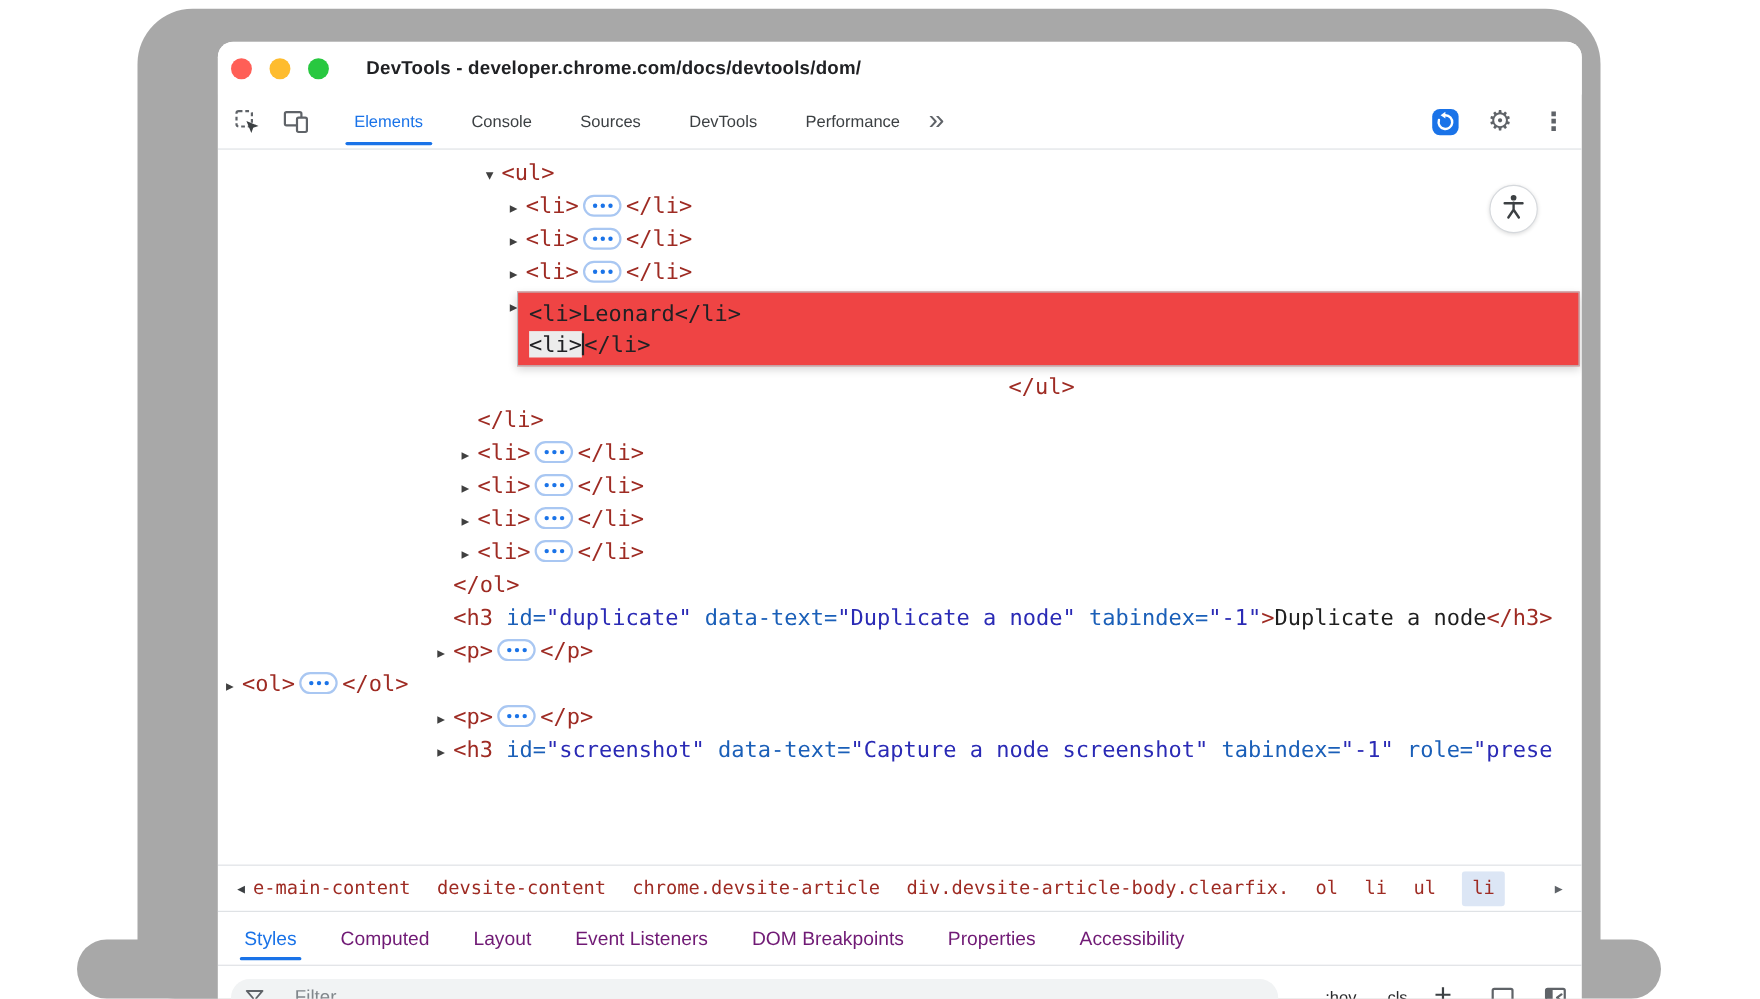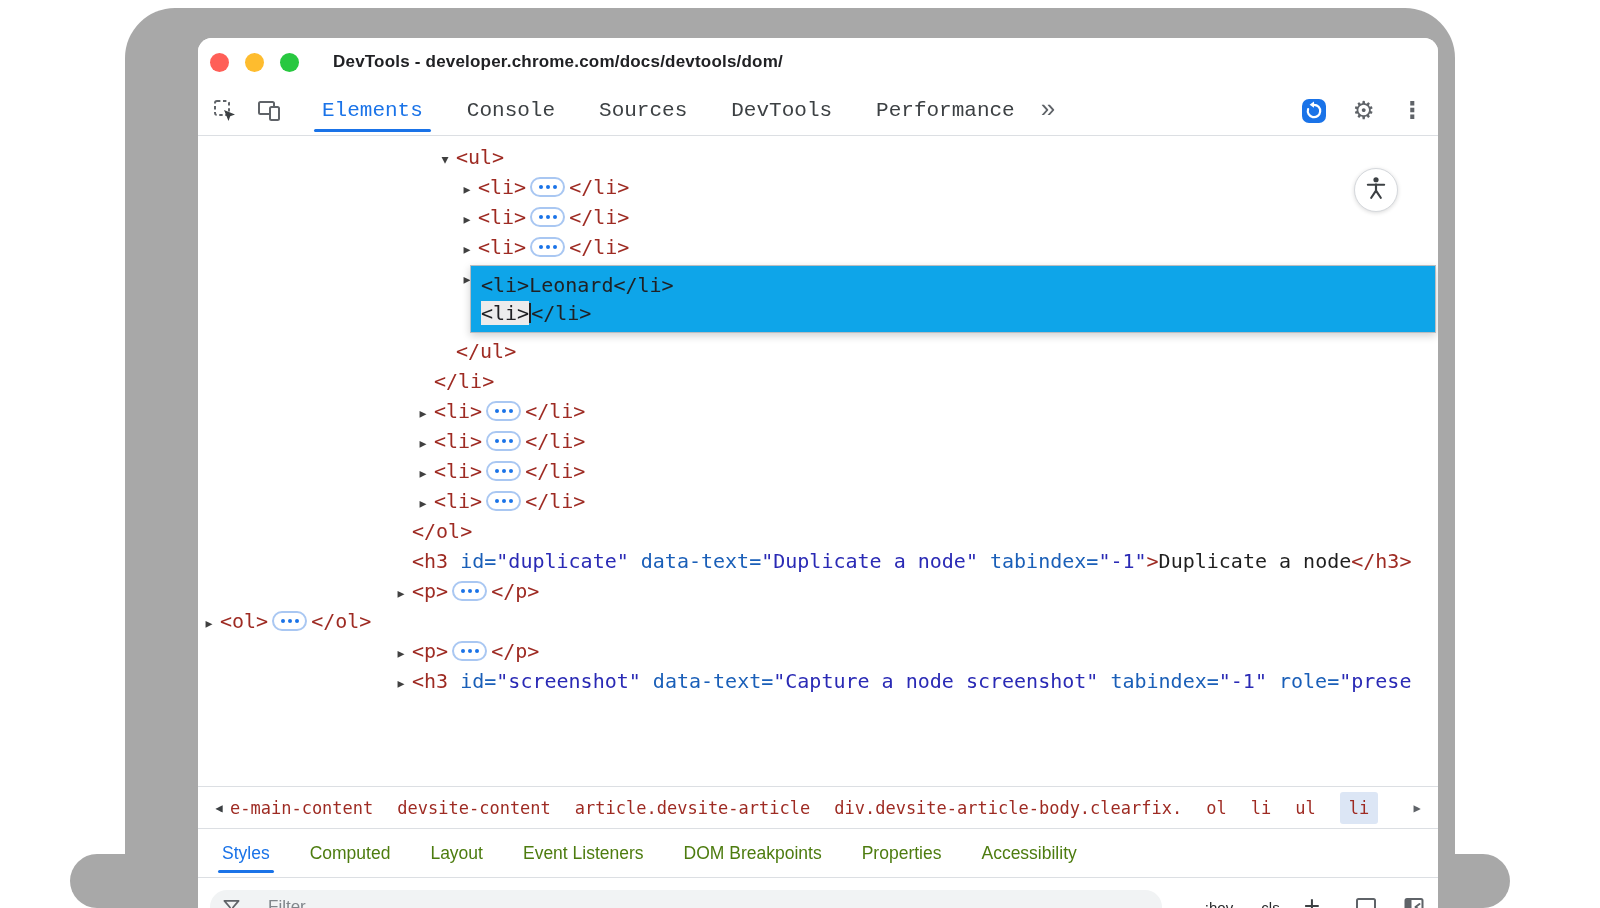--- a/index.html
+++ b/index.html
@@ -25,7 +25,7 @@
     border-bottom:1px solid #dcdfe3; }
   .tbicon { margin-right:18px; display:flex; align-items:center; cursor:pointer; }
   .tabs { display:flex; height:100%; }
-  .tab { padding:0 22px; line-height:49px; font-size:21px; color:#3c4043; position:relative; cursor:pointer; white-space:nowrap;font-family:Liberation Mono, monospace; }
+  .tab { padding:0 22px; line-height:49px; font-size:15px; color:#3c4043; position:relative; cursor:pointer; white-space:nowrap; }
   .tab.active { color:var(--accent,#1a73e8); }
   .tab.active::after { content:""; position:absolute; left:14px; right:14px; bottom:3px;
     height:3px; border-radius:2px; background:var(--accent,#1a73e8); }

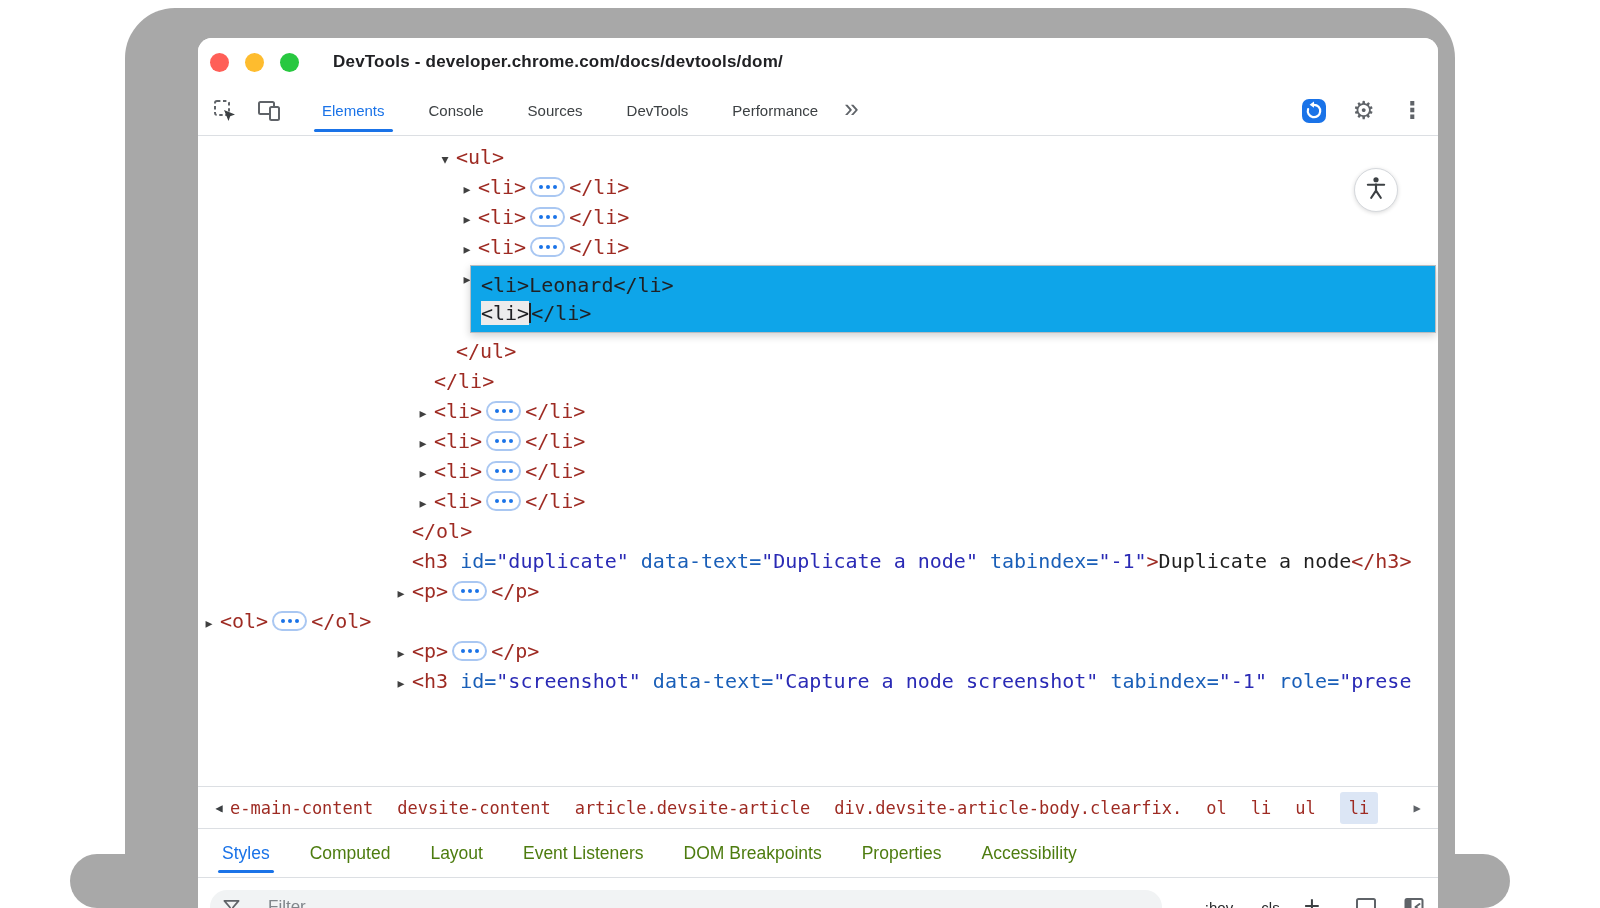--- a/index.html
+++ b/index.html
@@ -52,7 +52,7 @@
   .ellipsis-btn i { width:4px; height:4px; border-radius:50%; background:var(--accent,#1a73e8); }
 
   .edit-box { display:inline-block; vertical-align:top; margin-left:-8px; margin-top:3px;
-    width:966px; background:#0ea5e9; border:1px solid #b9bcc0; box-shadow:0 3px 8px rgba(0,0,0,.18);
+    width:966px; background:#ef4444; border:1px solid #b9bcc0; box-shadow:0 3px 8px rgba(0,0,0,.18);
     padding:5px 10px; }
   .edit-line { height:28px; line-height:28px; white-space:pre; color:#202124; }
   .hint { background:#ececec; }

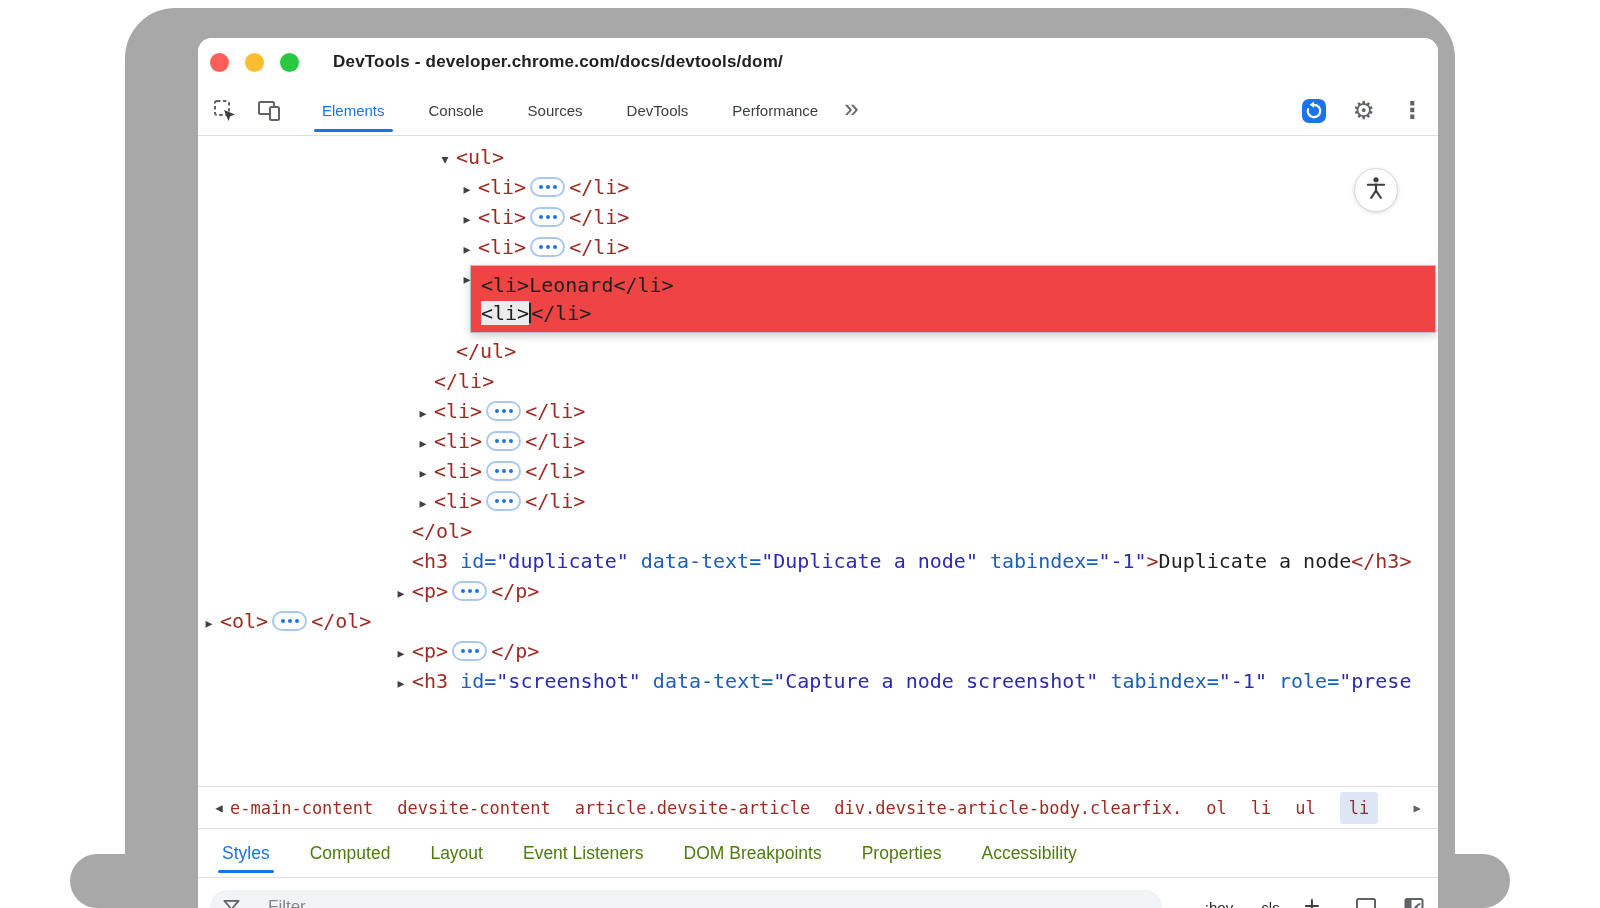--- a/index.html
+++ b/index.html
@@ -149,7 +149,7 @@
       <div class="row" style="padding-left: 258px;"><span class="exp">▸</span><span class="tk-tag">&lt;li&gt;</span><span class="ellipsis-btn"><i></i><i></i><i></i></span><span class="tk-tag">&lt;/li&gt;</span></div>
       <div class="row" style="padding-left: 258px;"><span class="exp">▸</span><span class="tk-tag">&lt;li&gt;</span><span class="ellipsis-btn"><i></i><i></i><i></i></span><span class="tk-tag">&lt;/li&gt;</span></div>
       <div class="row edit" style="padding-left: 258px;"><span class="exp">▸</span><span class="edit-box"><div class="edit-line">&lt;li&gt;Leonard&lt;/li&gt;</div><div class="edit-line"><span class="hint">&lt;li&gt;</span><span class="caret"></span><span>&lt;/li&gt;</span></div></span></div>
-      <div class="row" style="padding-left: 236px;"><span class="exp"></span><span class="tk-tag">&lt;/ul&gt;</span></div>
+      <div class="row" style="padding-left: 236px; text-align: center;"><span class="exp"></span><span class="tk-tag">&lt;/ul&gt;</span></div>
       <div class="row" style="padding-left: 214px;"><span class="exp"></span><span class="tk-tag">&lt;/li&gt;</span></div>
       <div class="row" style="padding-left: 214px;"><span class="exp">▸</span><span class="tk-tag">&lt;li&gt;</span><span class="ellipsis-btn"><i></i><i></i><i></i></span><span class="tk-tag">&lt;/li&gt;</span></div>
       <div class="row" style="padding-left: 214px;"><span class="exp">▸</span><span class="tk-tag">&lt;li&gt;</span><span class="ellipsis-btn"><i></i><i></i><i></i></span><span class="tk-tag">&lt;/li&gt;</span></div>

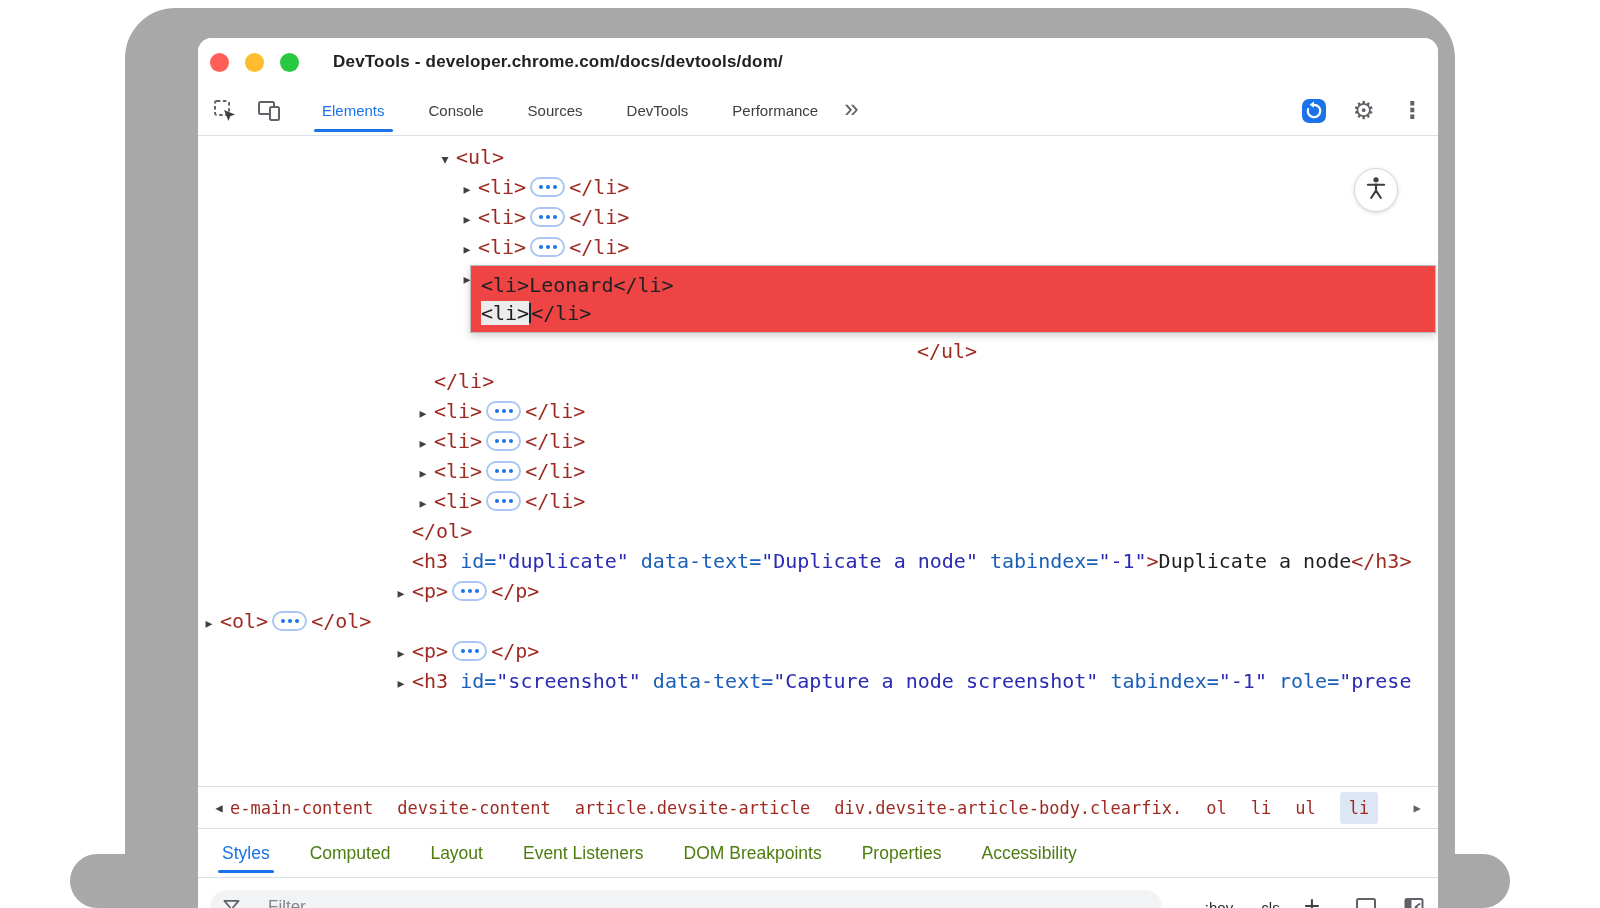--- a/index.html
+++ b/index.html
@@ -177,7 +177,7 @@
     <div class="crumbs">
         <span class="crumb">e-main-content</span>
         <span class="crumb">devsite-content</span>
-        <span class="crumb">article.devsite-article</span>
+        <span class="crumb">chrome.devsite-article</span>
         <span class="crumb">div.devsite-article-body.clearfix.</span>
         <span class="crumb">ol</span>
         <span class="crumb">li</span>

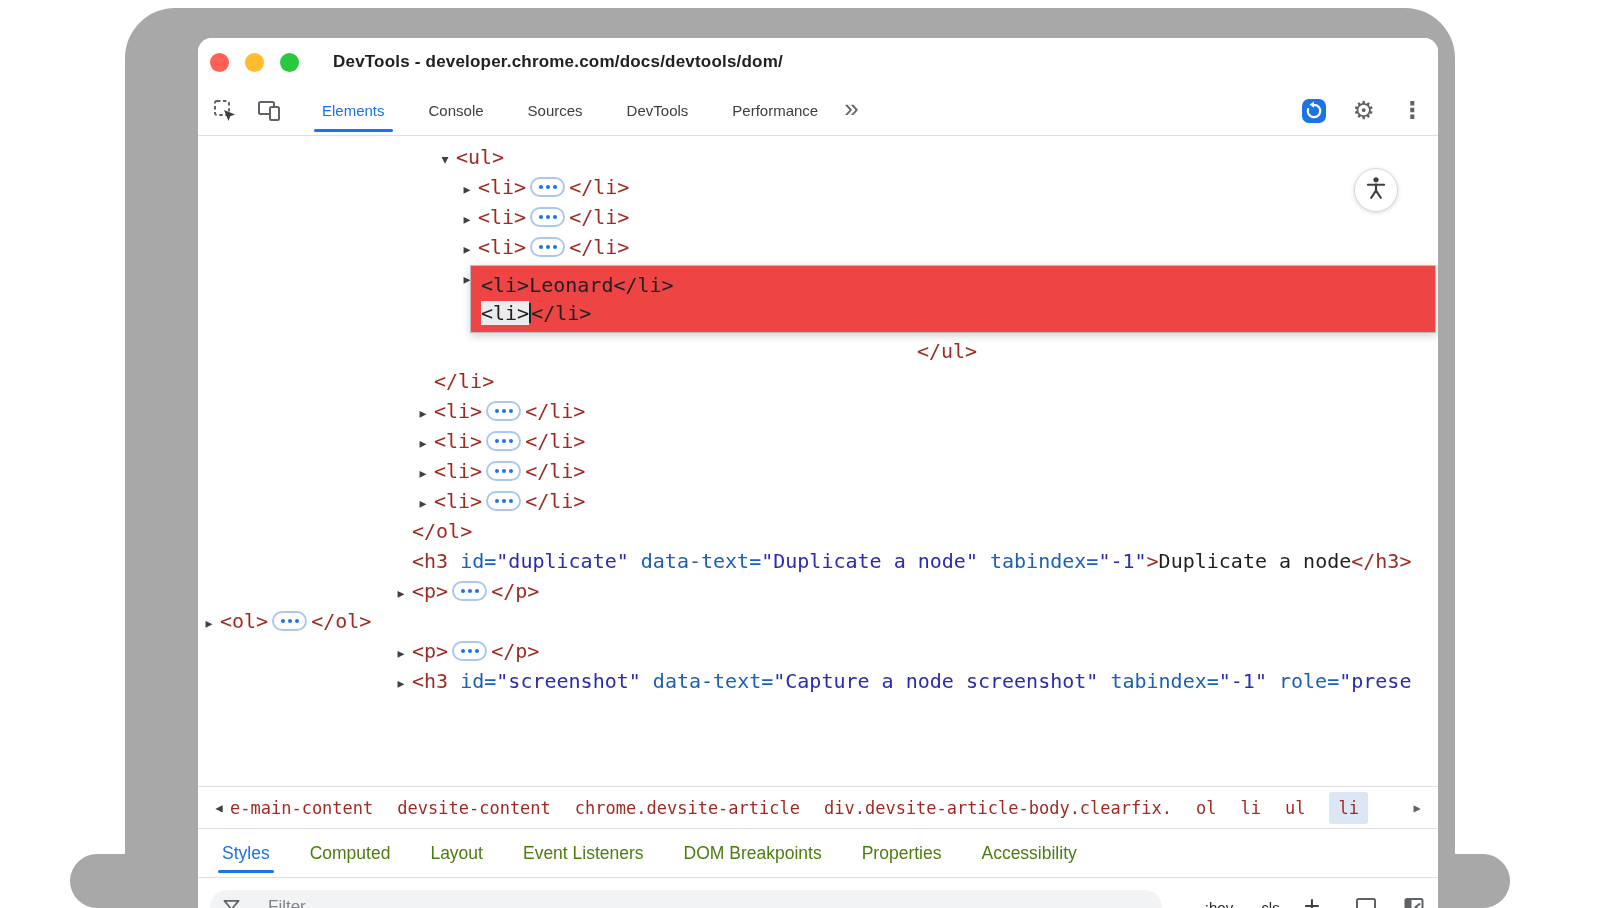--- a/index.html
+++ b/index.html
@@ -74,7 +74,7 @@
 
   
   .stabs { flex:0 0 49px; border-top:1px solid #dcdfe3; display:flex; align-items:center; padding:0 4px; }
-  .stab { padding:0 20px; line-height:48px; font-size:17.5px; color:#4d7c0f; position:relative; cursor:pointer; white-space:nowrap; }
+  .stab { padding:0 20px; line-height:48px; font-size:17.5px; color:#701a75; position:relative; cursor:pointer; white-space:nowrap; }
   .stab.active { color:var(--accent,#1a73e8); }
   .stab.active::after { content:""; position:absolute; left:16px; right:16px; bottom:4px;
     height:3px; border-radius:2px; background:var(--accent,#1a73e8); }

